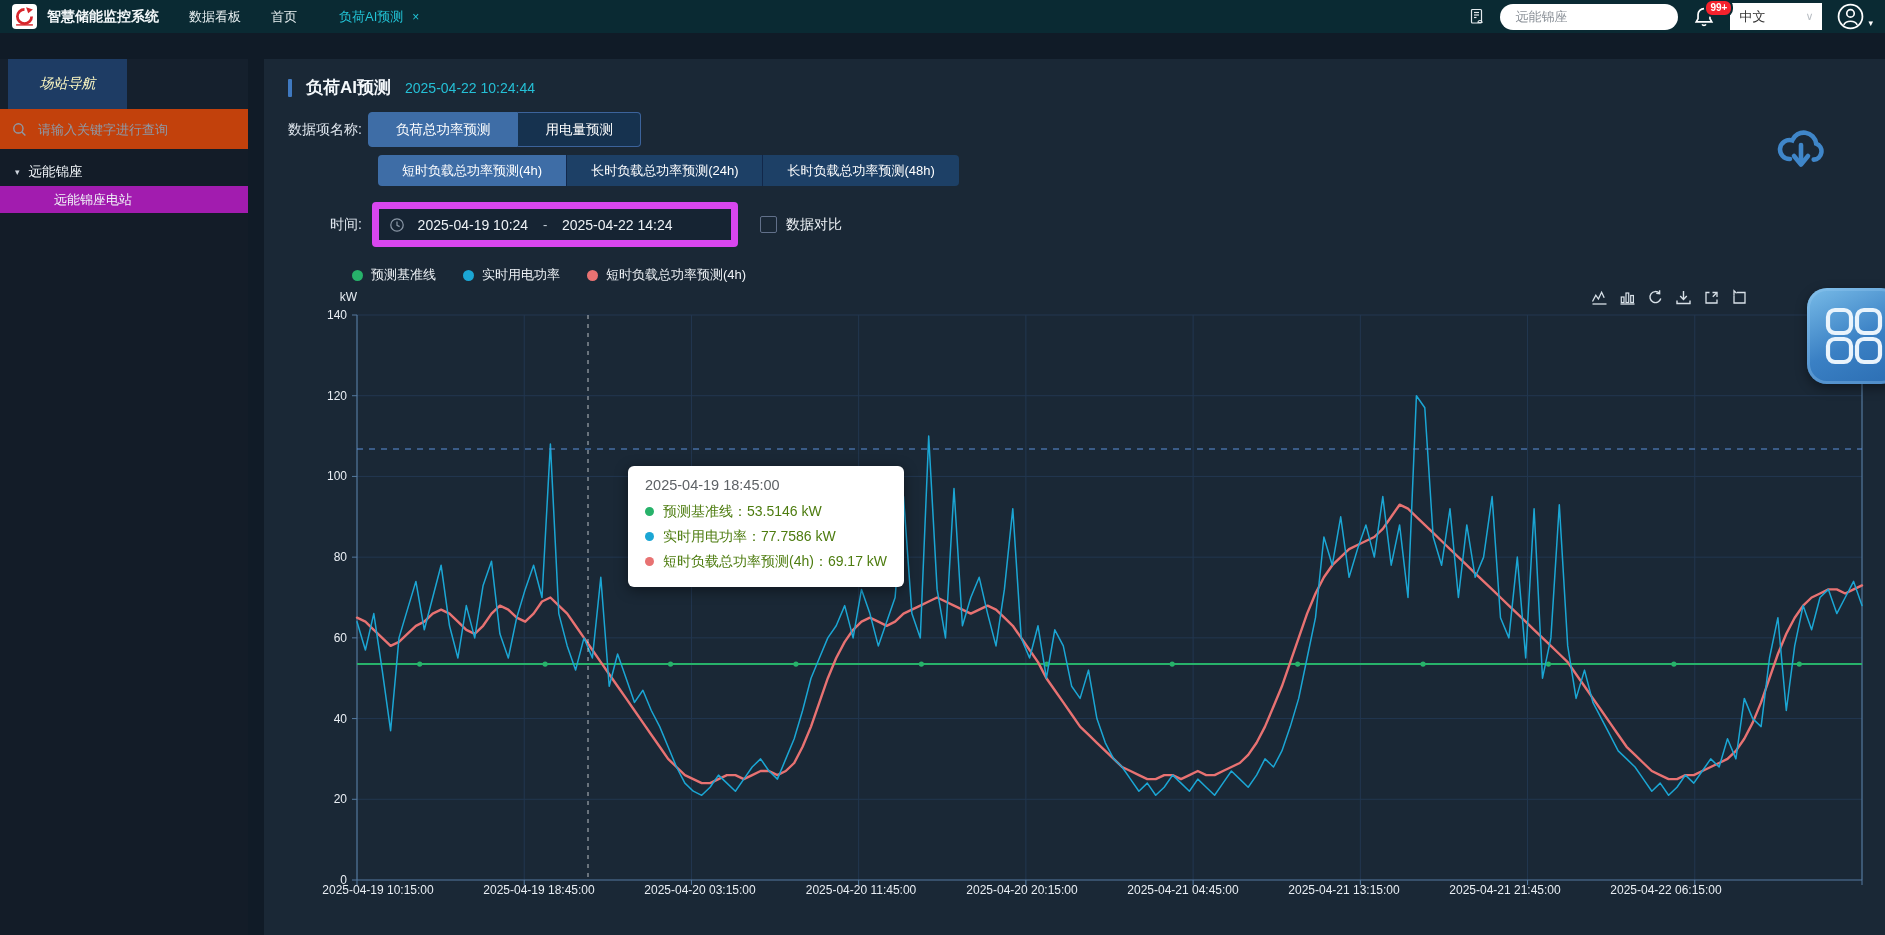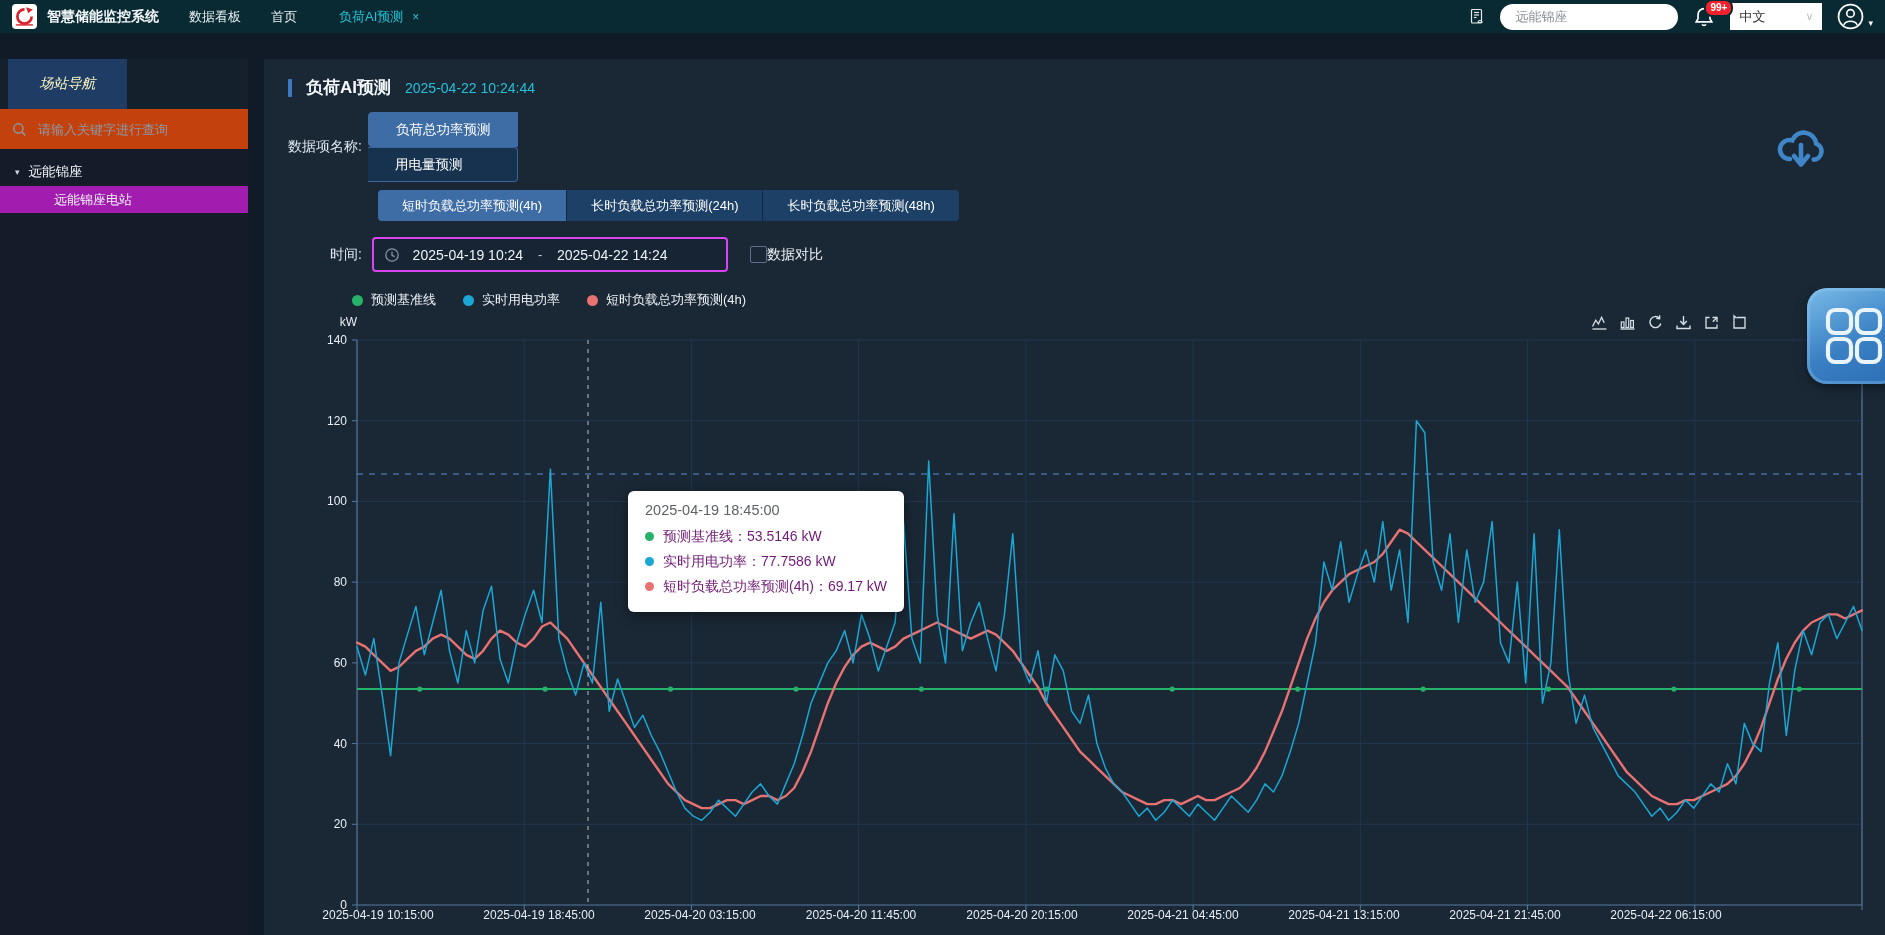--- a/index.html
+++ b/index.html
@@ -44,7 +44,7 @@
   .page-time{color:#25c0d6;font-size:14px;}
   .row2{margin-top:14px;display:flex;align-items:center;}
   .row-label{font-size:14px;color:#dfe6ee;margin-right:6px;white-space:nowrap;}
-  .btn-group{display:flex;flex-direction:column;}
+  .btn-group{display:flex;}
   .seg-btn{height:33px;padding:0 27px;display:flex;align-items:center;font-size:13.5px;color:#fff;background:#16324f;border:1px solid #3c639b;cursor:pointer;white-space:nowrap;}
   .seg-btn:first-child{border-radius:4px 0 0 4px;}
   .seg-btn:last-child{border-radius:0 4px 4px 0;border-left:0;}

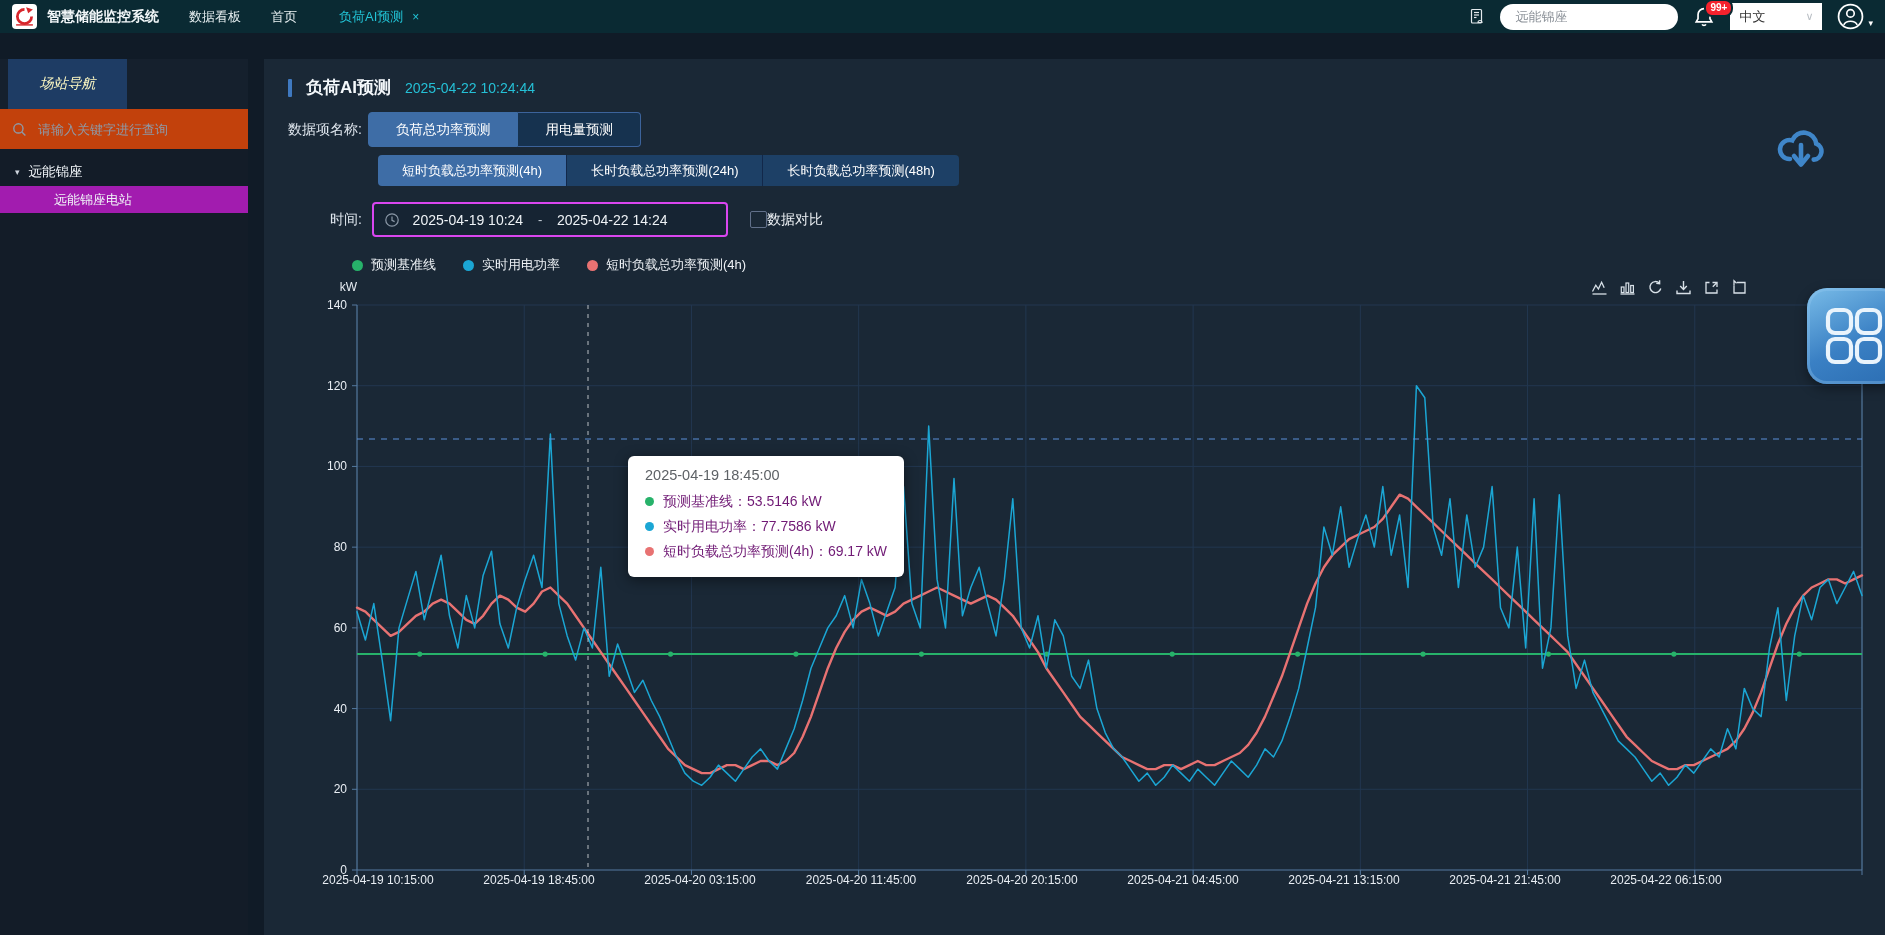--- a/index.html
+++ b/index.html
@@ -56,7 +56,7 @@
   .dur-tab.active{background:#3e6da6;}
   .row4{margin-top:16px;display:flex;align-items:center;}
   .time-label{margin-left:42px;font-size:14px;color:#dfe6ee;}
-  .picker{margin-left:10px;width:332px;height:31px;border:2px solid #d946ef;border-radius:4px;display:flex;align-items:center;padding:0 10px;background:rgba(10,25,42,.25);}
+  .picker{margin-left:10px;width:332px;height:31px;border:7px solid #d946ef;border-radius:4px;display:flex;align-items:center;padding:0 10px;background:rgba(10,25,42,.25);}
   .picker input{width:132px;background:transparent;border:0;outline:0;color:#eef2f6;font-size:14px;text-align:center;font-family:inherit;}
   .picker .dash{color:#c9d2dc;font-size:13px;padding:0 2px;}
   .compare{margin-left:22px;display:flex;align-items:center;gap:0;cursor:pointer;}

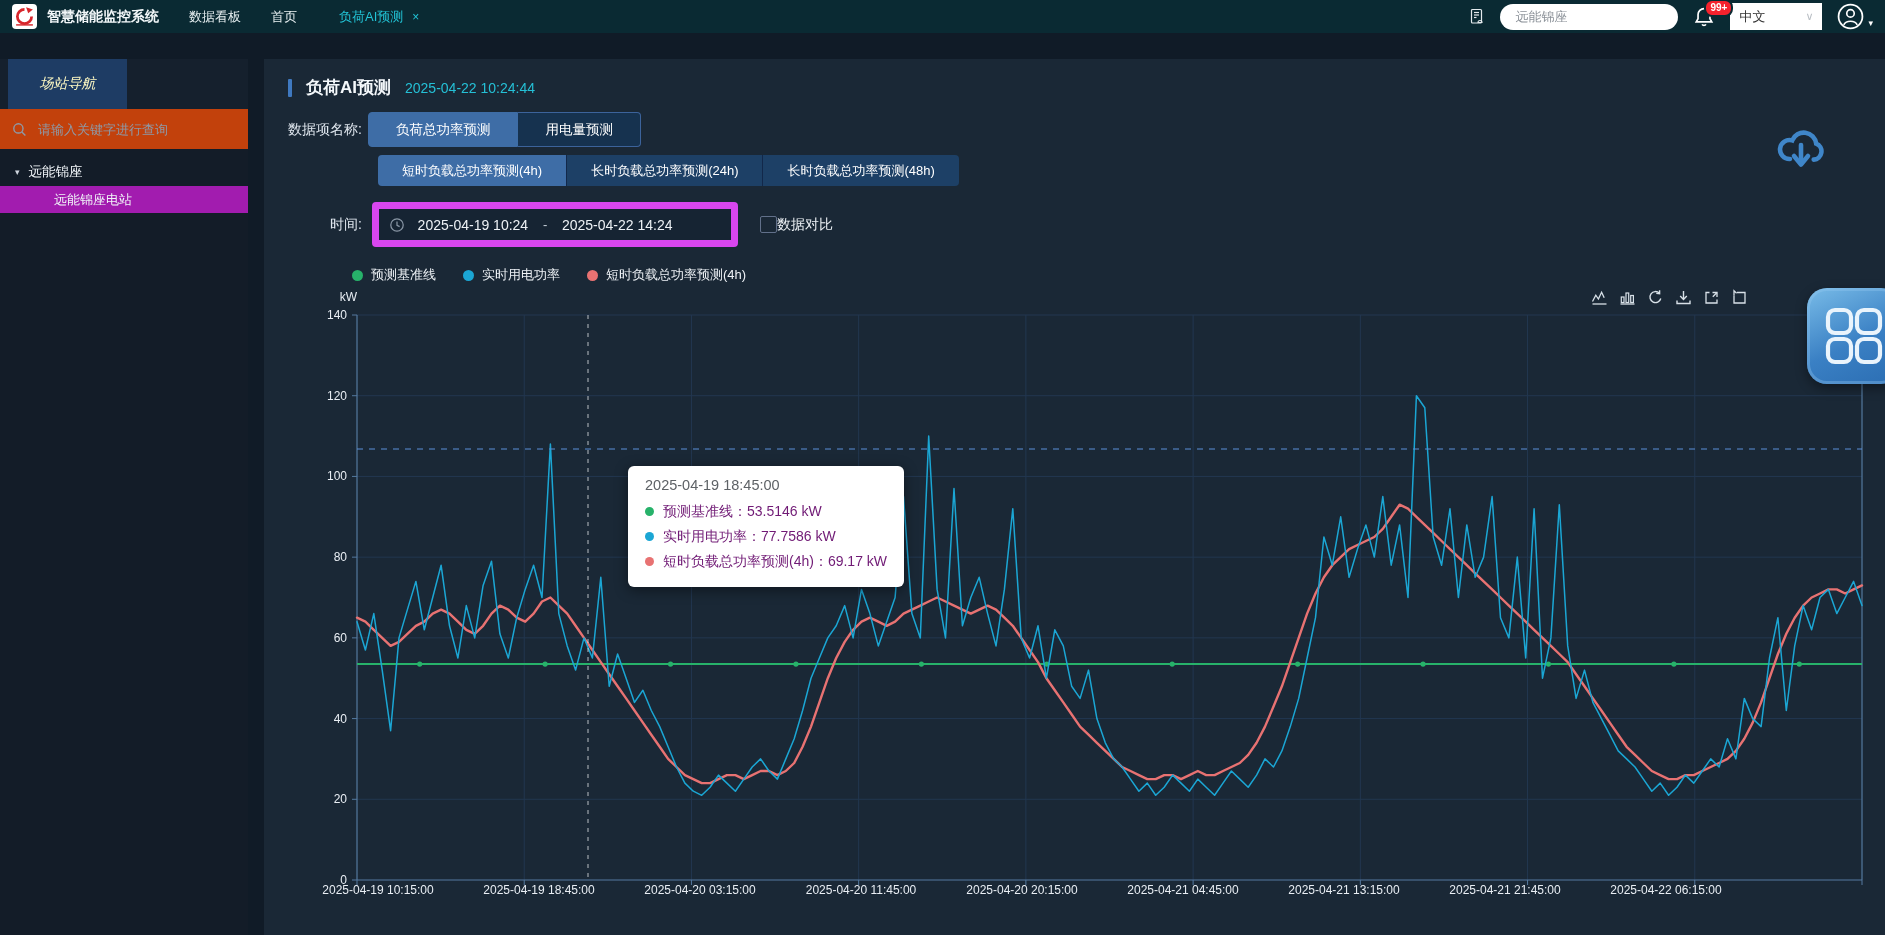--- a/index.html
+++ b/index.html
@@ -59,7 +59,7 @@
   .picker{margin-left:10px;width:332px;height:31px;border:7px solid #d946ef;border-radius:4px;display:flex;align-items:center;padding:0 10px;background:rgba(10,25,42,.25);}
   .picker input{width:132px;background:transparent;border:0;outline:0;color:#eef2f6;font-size:14px;text-align:center;font-family:inherit;}
   .picker .dash{color:#c9d2dc;font-size:13px;padding:0 2px;}
-  .compare{margin-left:22px;display:flex;align-items:center;gap:0;cursor:pointer;}
+  .compare{margin-left:22px;display:flex;align-items:center;gap:9px;cursor:pointer;}
   .checkbox{width:15px;height:15px;border:1.5px solid #61708a;border-radius:2px;background:transparent;}
   .compare-label{font-size:14px;color:#eef2f6;}
   .legend-row{margin-top:19px;margin-left:64px;display:flex;align-items:center;gap:27px;}

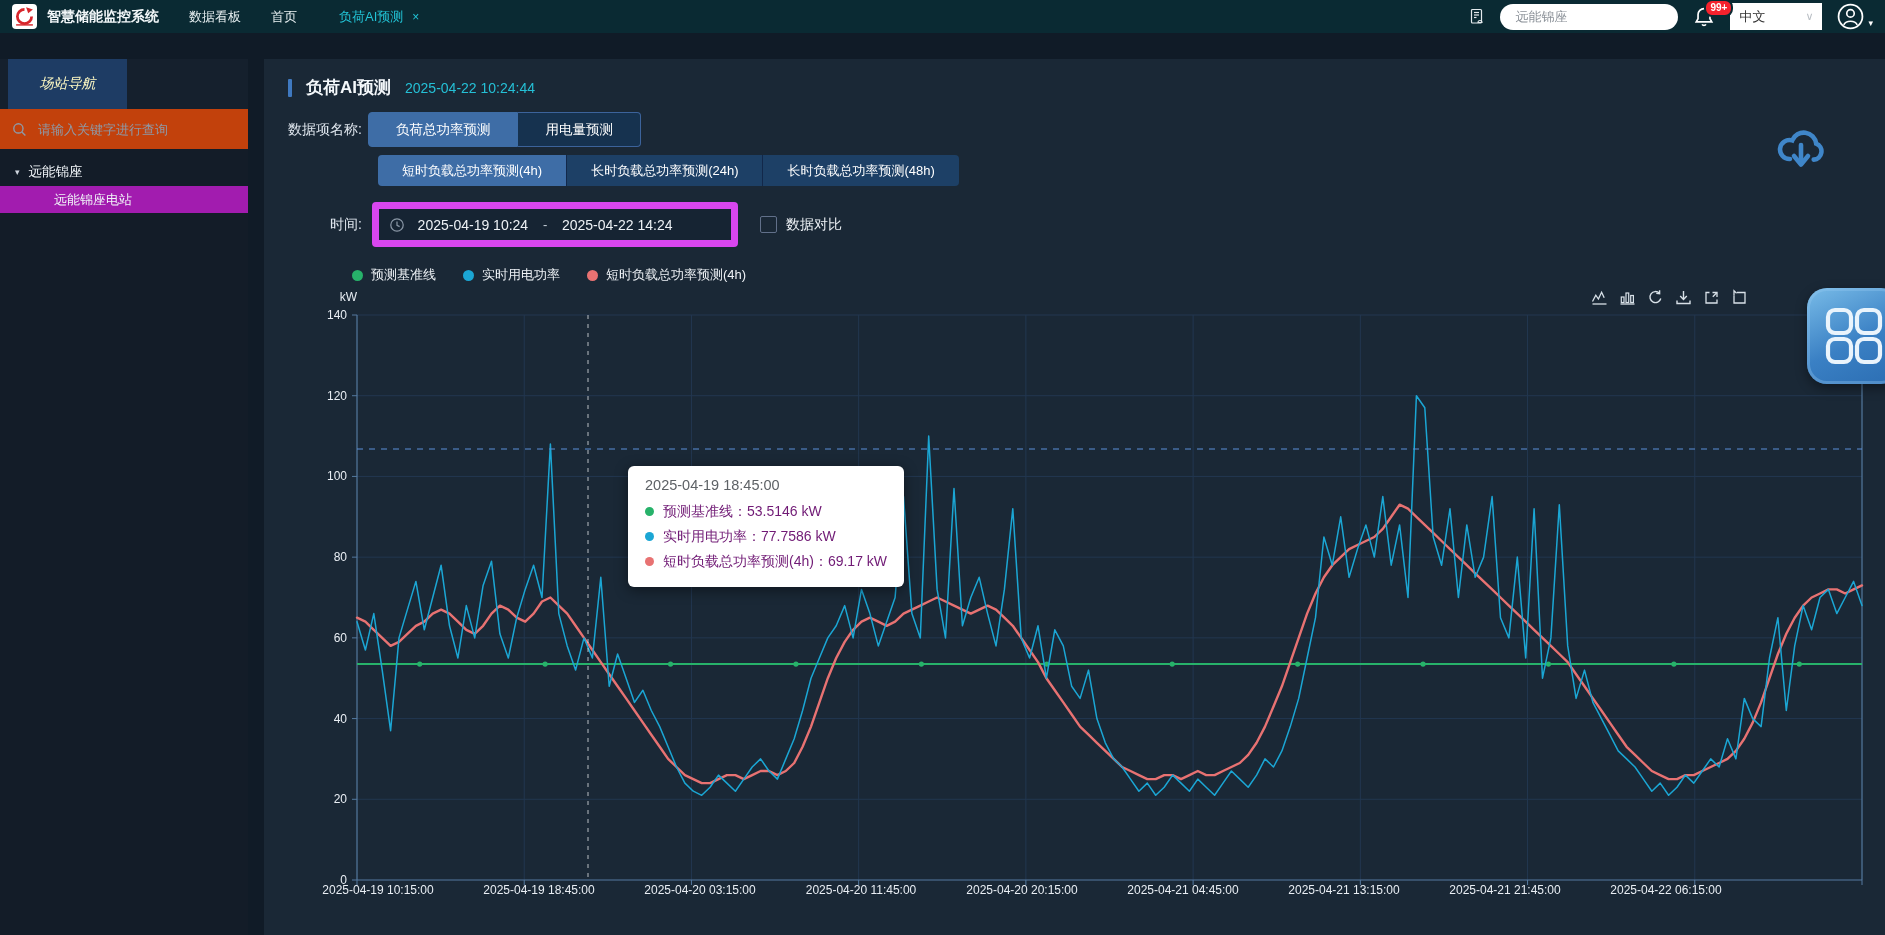--- a/index.html
+++ b/index.html
@@ -72,7 +72,7 @@
   .tb-icon{width:17px;height:17px;color:#e3ebf2;cursor:pointer;opacity:.95;}
   .tooltip{position:absolute;left:338px;top:181px;background:#ffffff;border-radius:6px;box-shadow:0 3px 14px rgba(0,0,0,.45);padding:11px 17px 13px;z-index:6;white-space:nowrap;}
   .tt-title{font-size:14.5px;color:#5e6266;margin-bottom:6px;}
-  .tt-row{display:flex;align-items:center;gap:9px;line-height:25px;font-size:14px;color:#701a75;}
+  .tt-row{display:flex;align-items:center;gap:9px;line-height:25px;font-size:14px;color:#4d7c0f;}
   .tt-dot{width:9px;height:9px;border-radius:50%;flex:none;}
   
   .cloud-btn{position:absolute;top:64px;right:58px;cursor:pointer;z-index:7;}

